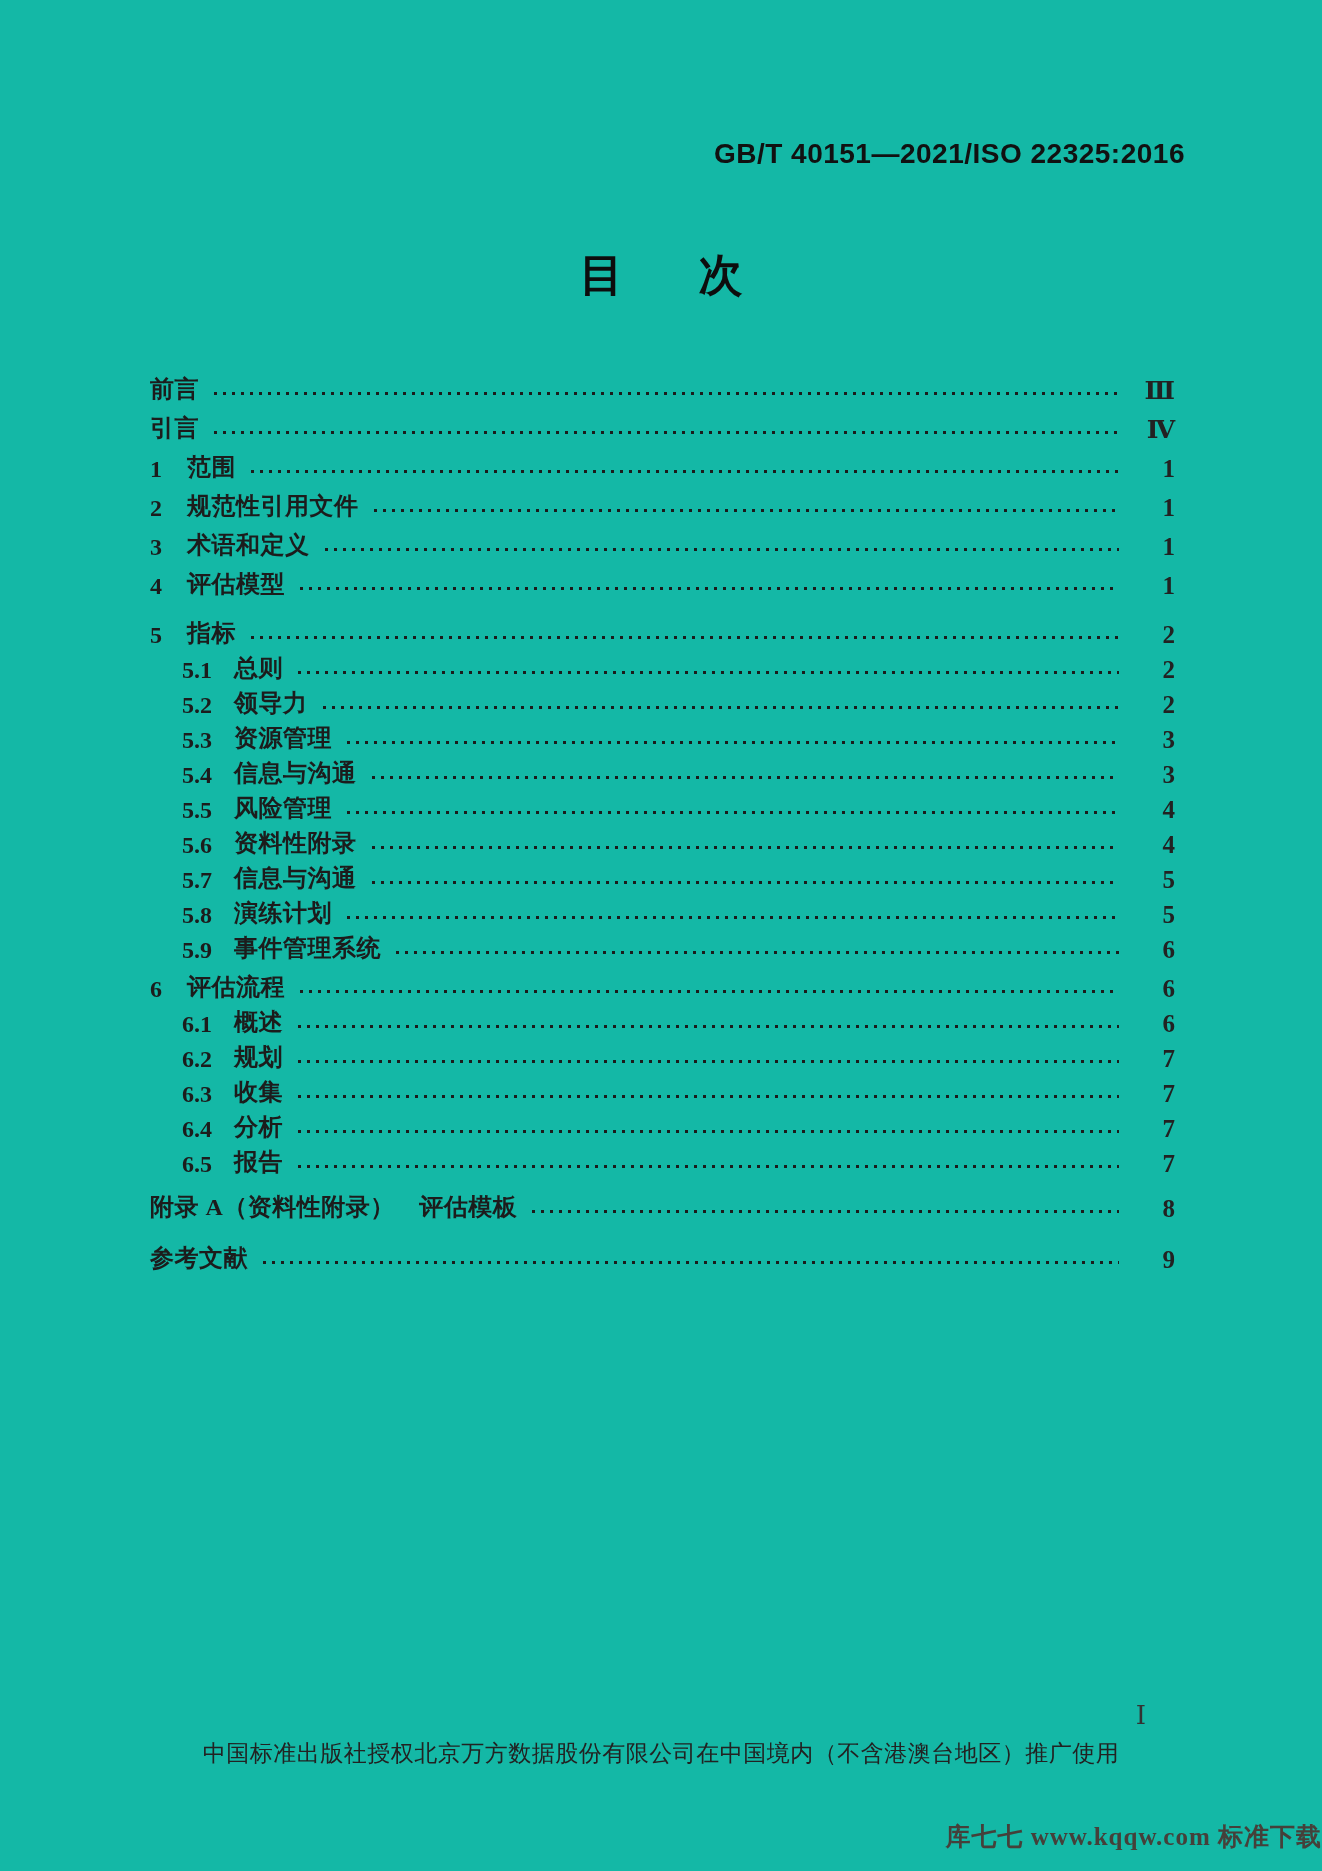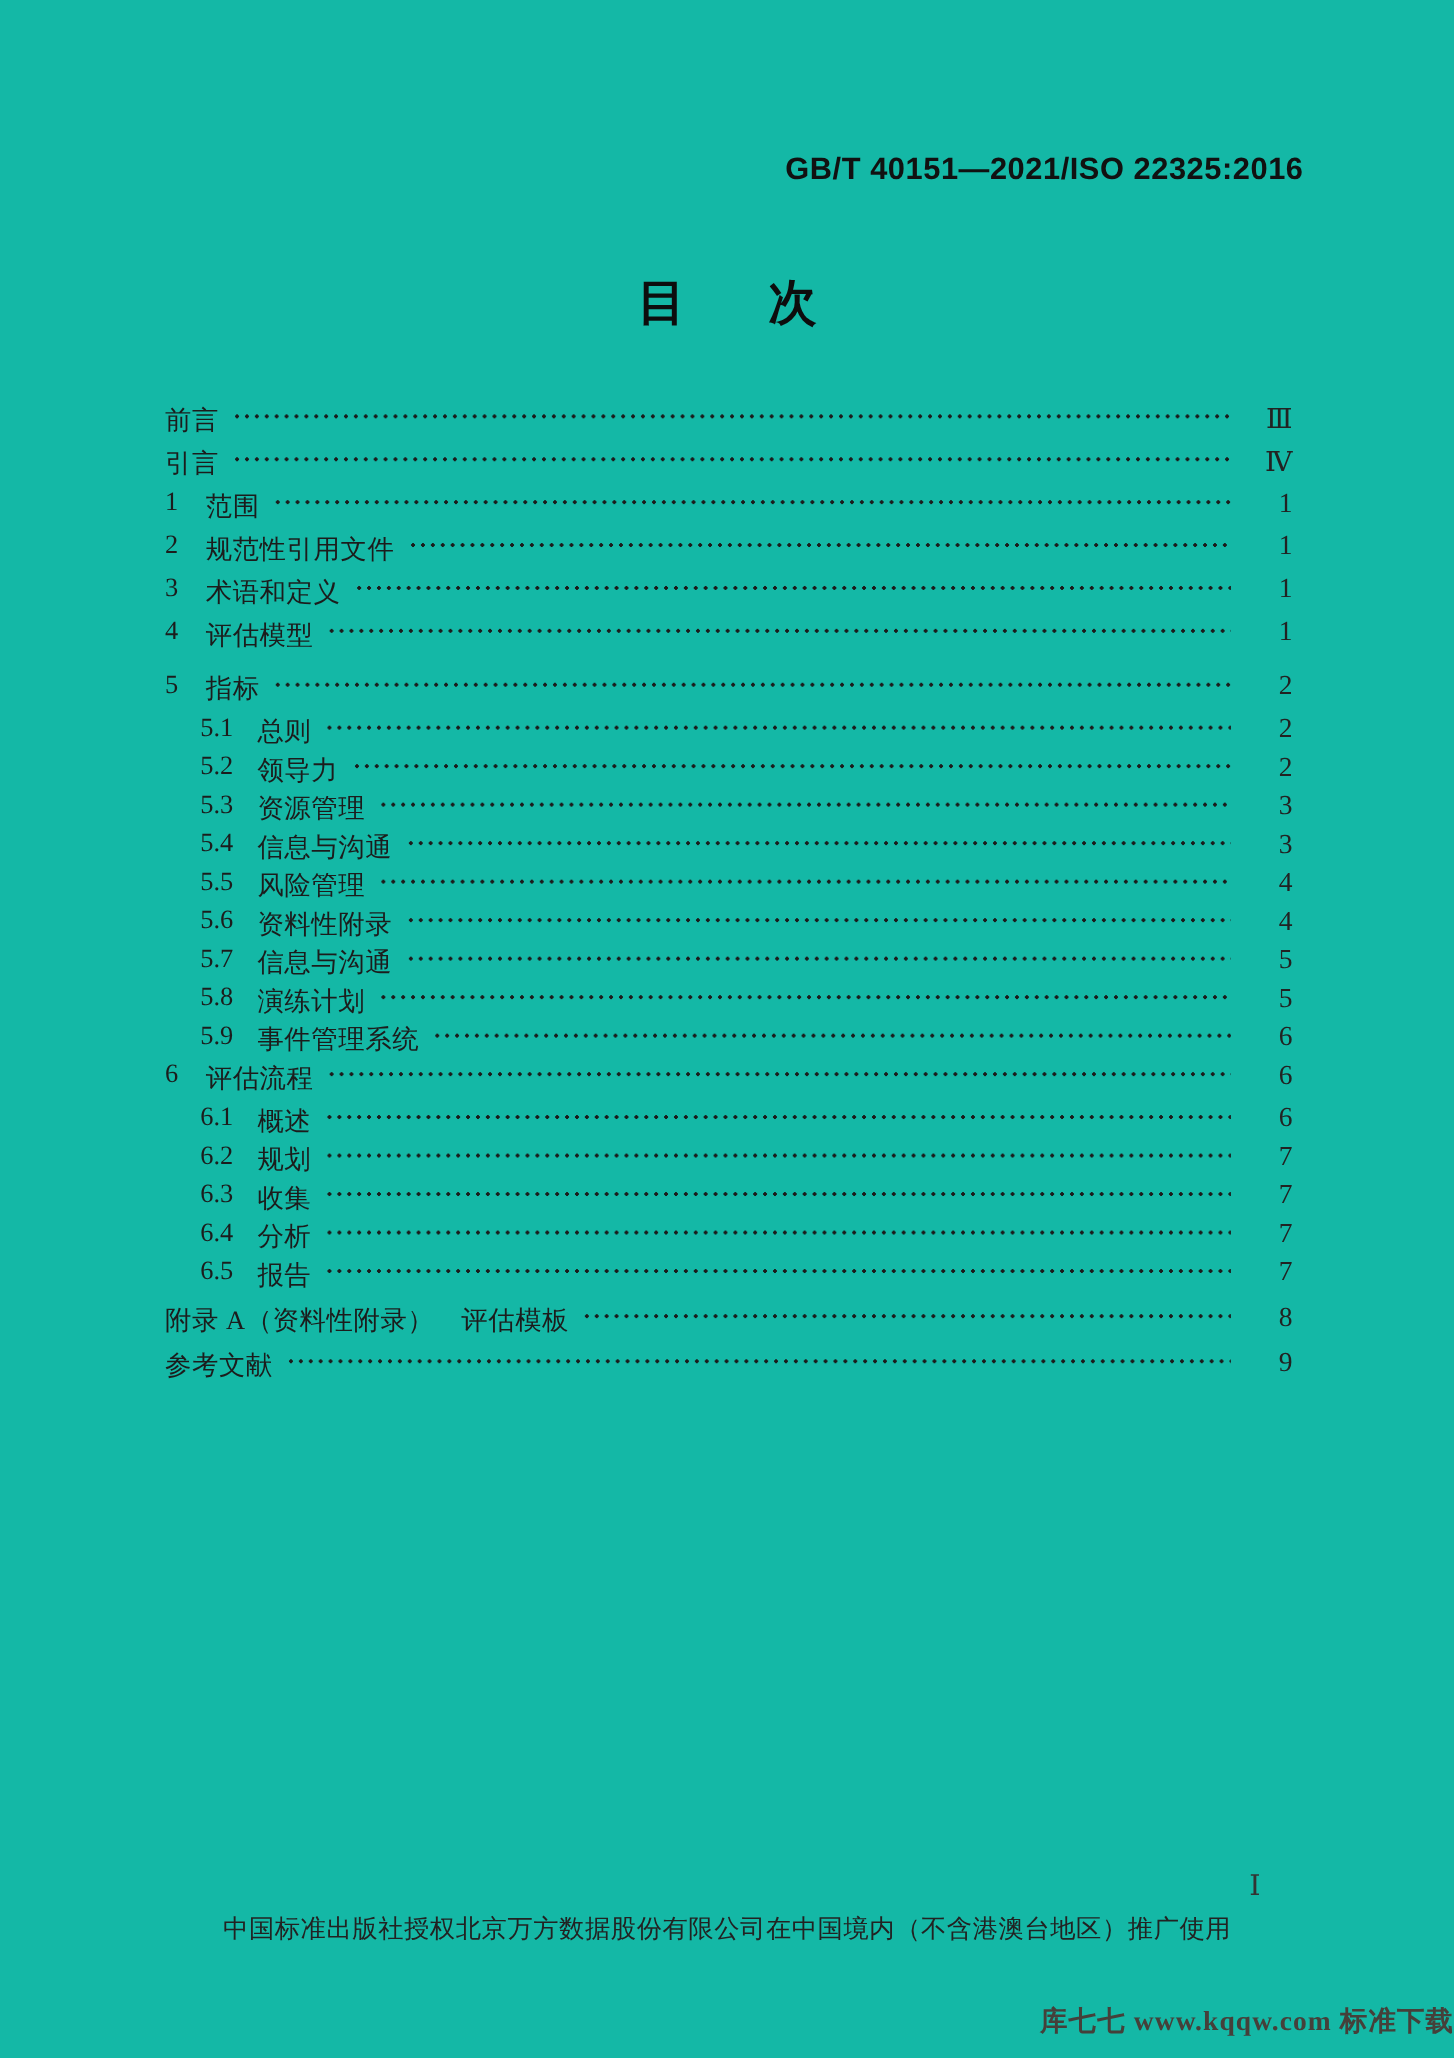--- a/index.html
+++ b/index.html
@@ -38,10 +38,11 @@
   }
   .row {
     display:flex;
-    align-items:flex-start;
+    align-items:flex-end;
     height:35px;
     font-size:24px;
     color:#1c1c1c;
+    font-weight:bold;
   }
   .row.lv0 { height:39px; }
   .row.lv1 { margin-left:32px; }

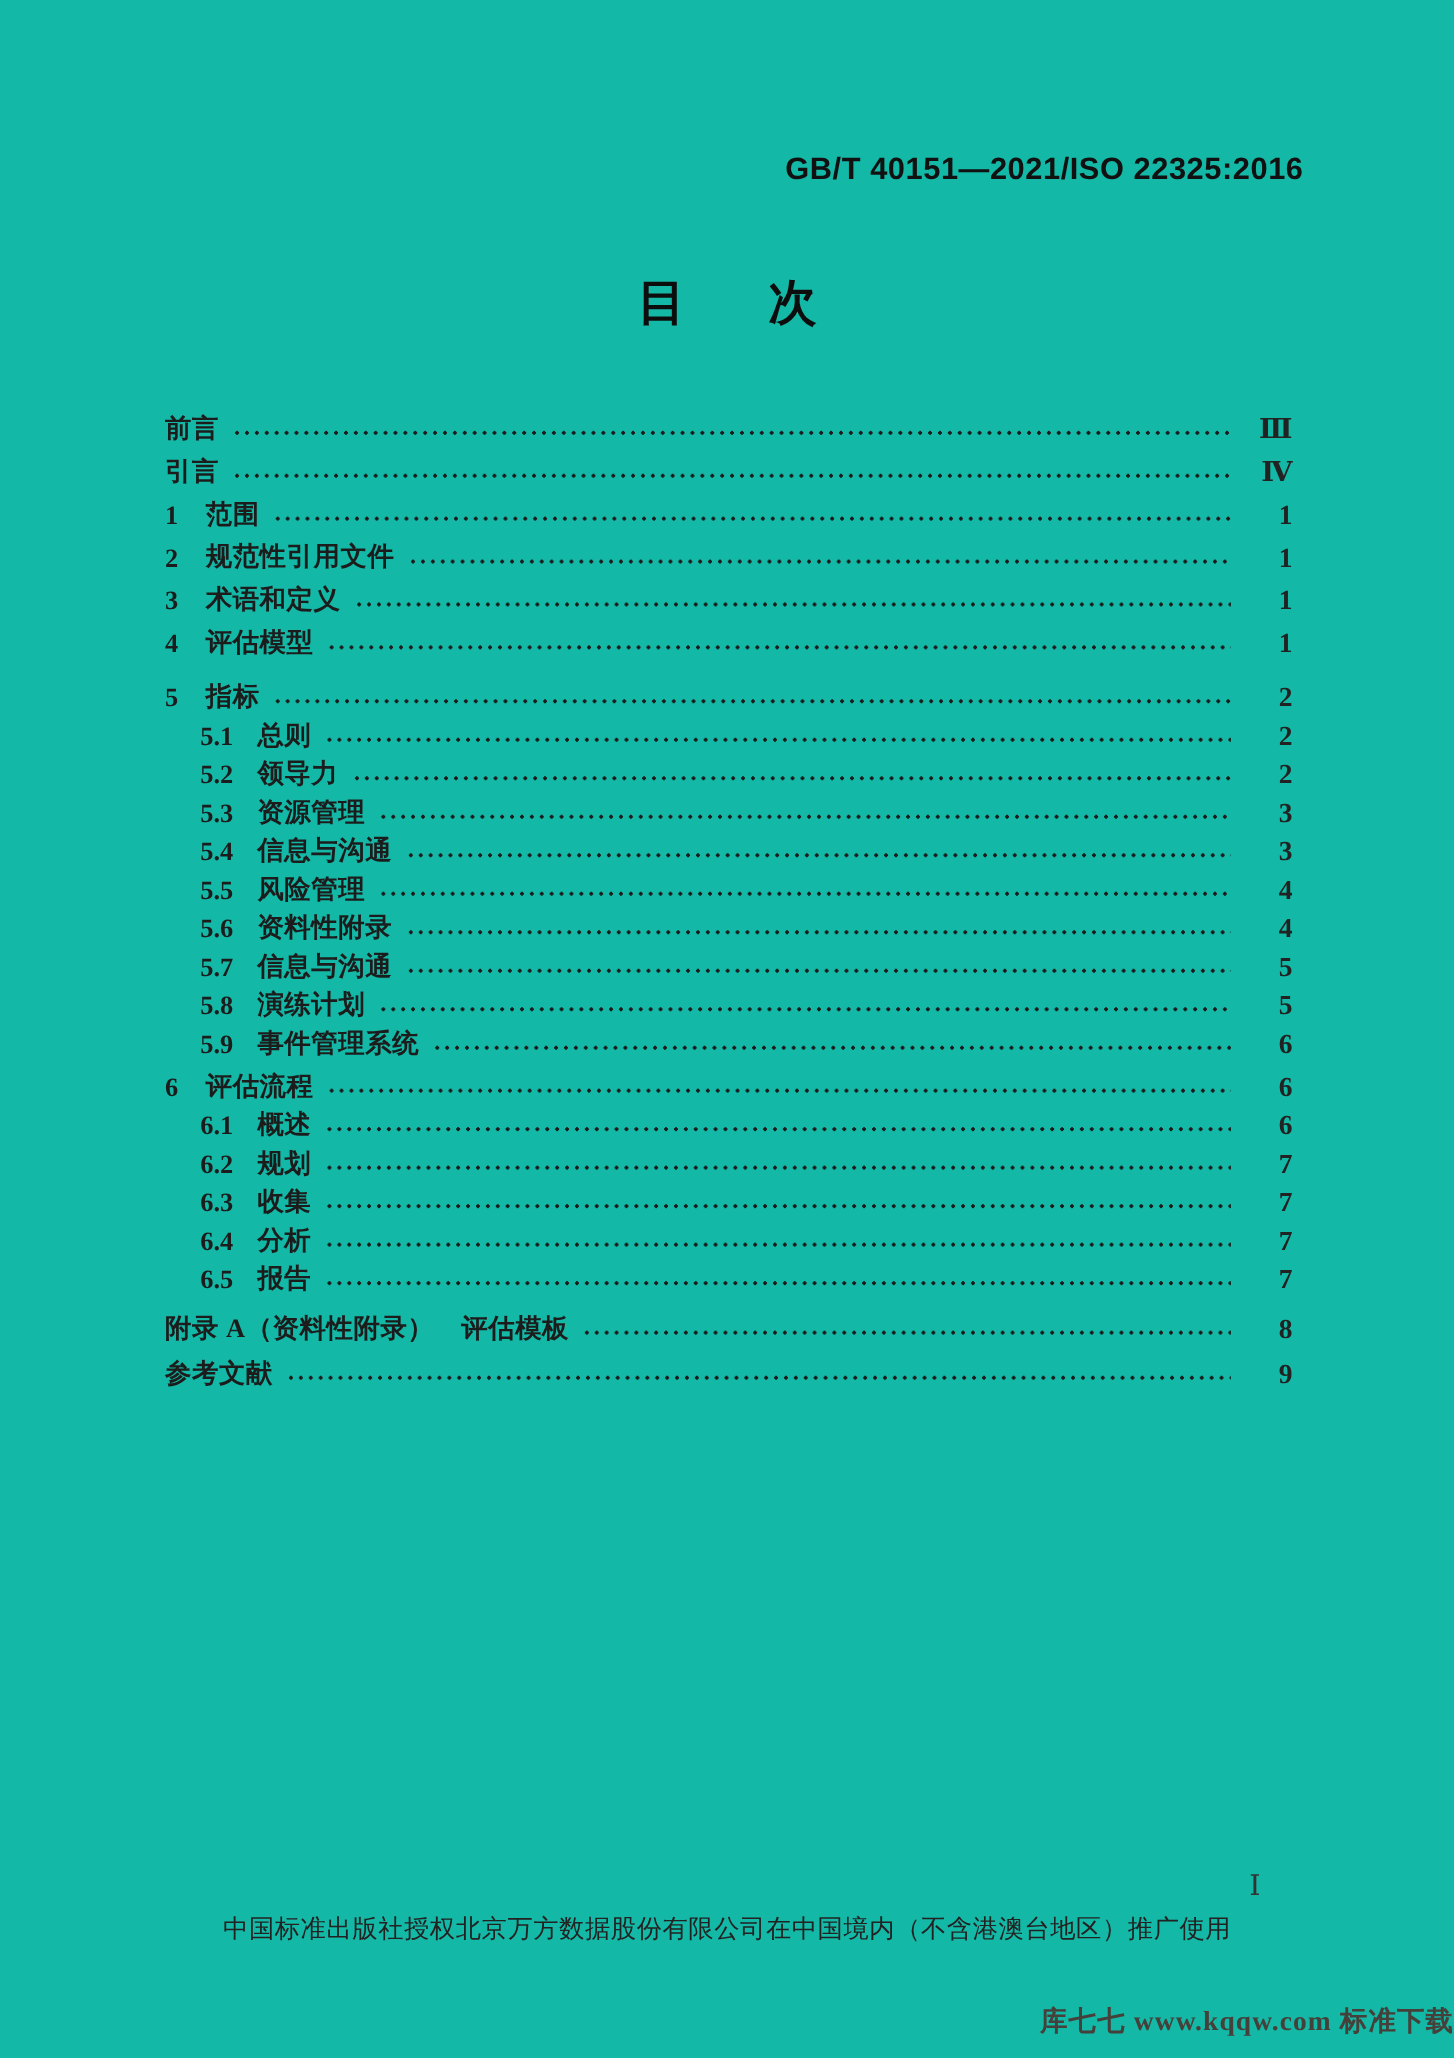--- a/index.html
+++ b/index.html
@@ -69,7 +69,7 @@
   
   .toc .row:nth-child(7)  { margin-top:10px; }
   .toc .row:nth-child(23) { margin-top:6px; }
-  .toc .row:nth-child(24) { margin-top:2px; }
+  .toc .row:nth-child(24) { margin-top:12px; }
   .bottom-roman {
     position:absolute;
     top:1700px; right:176px;

